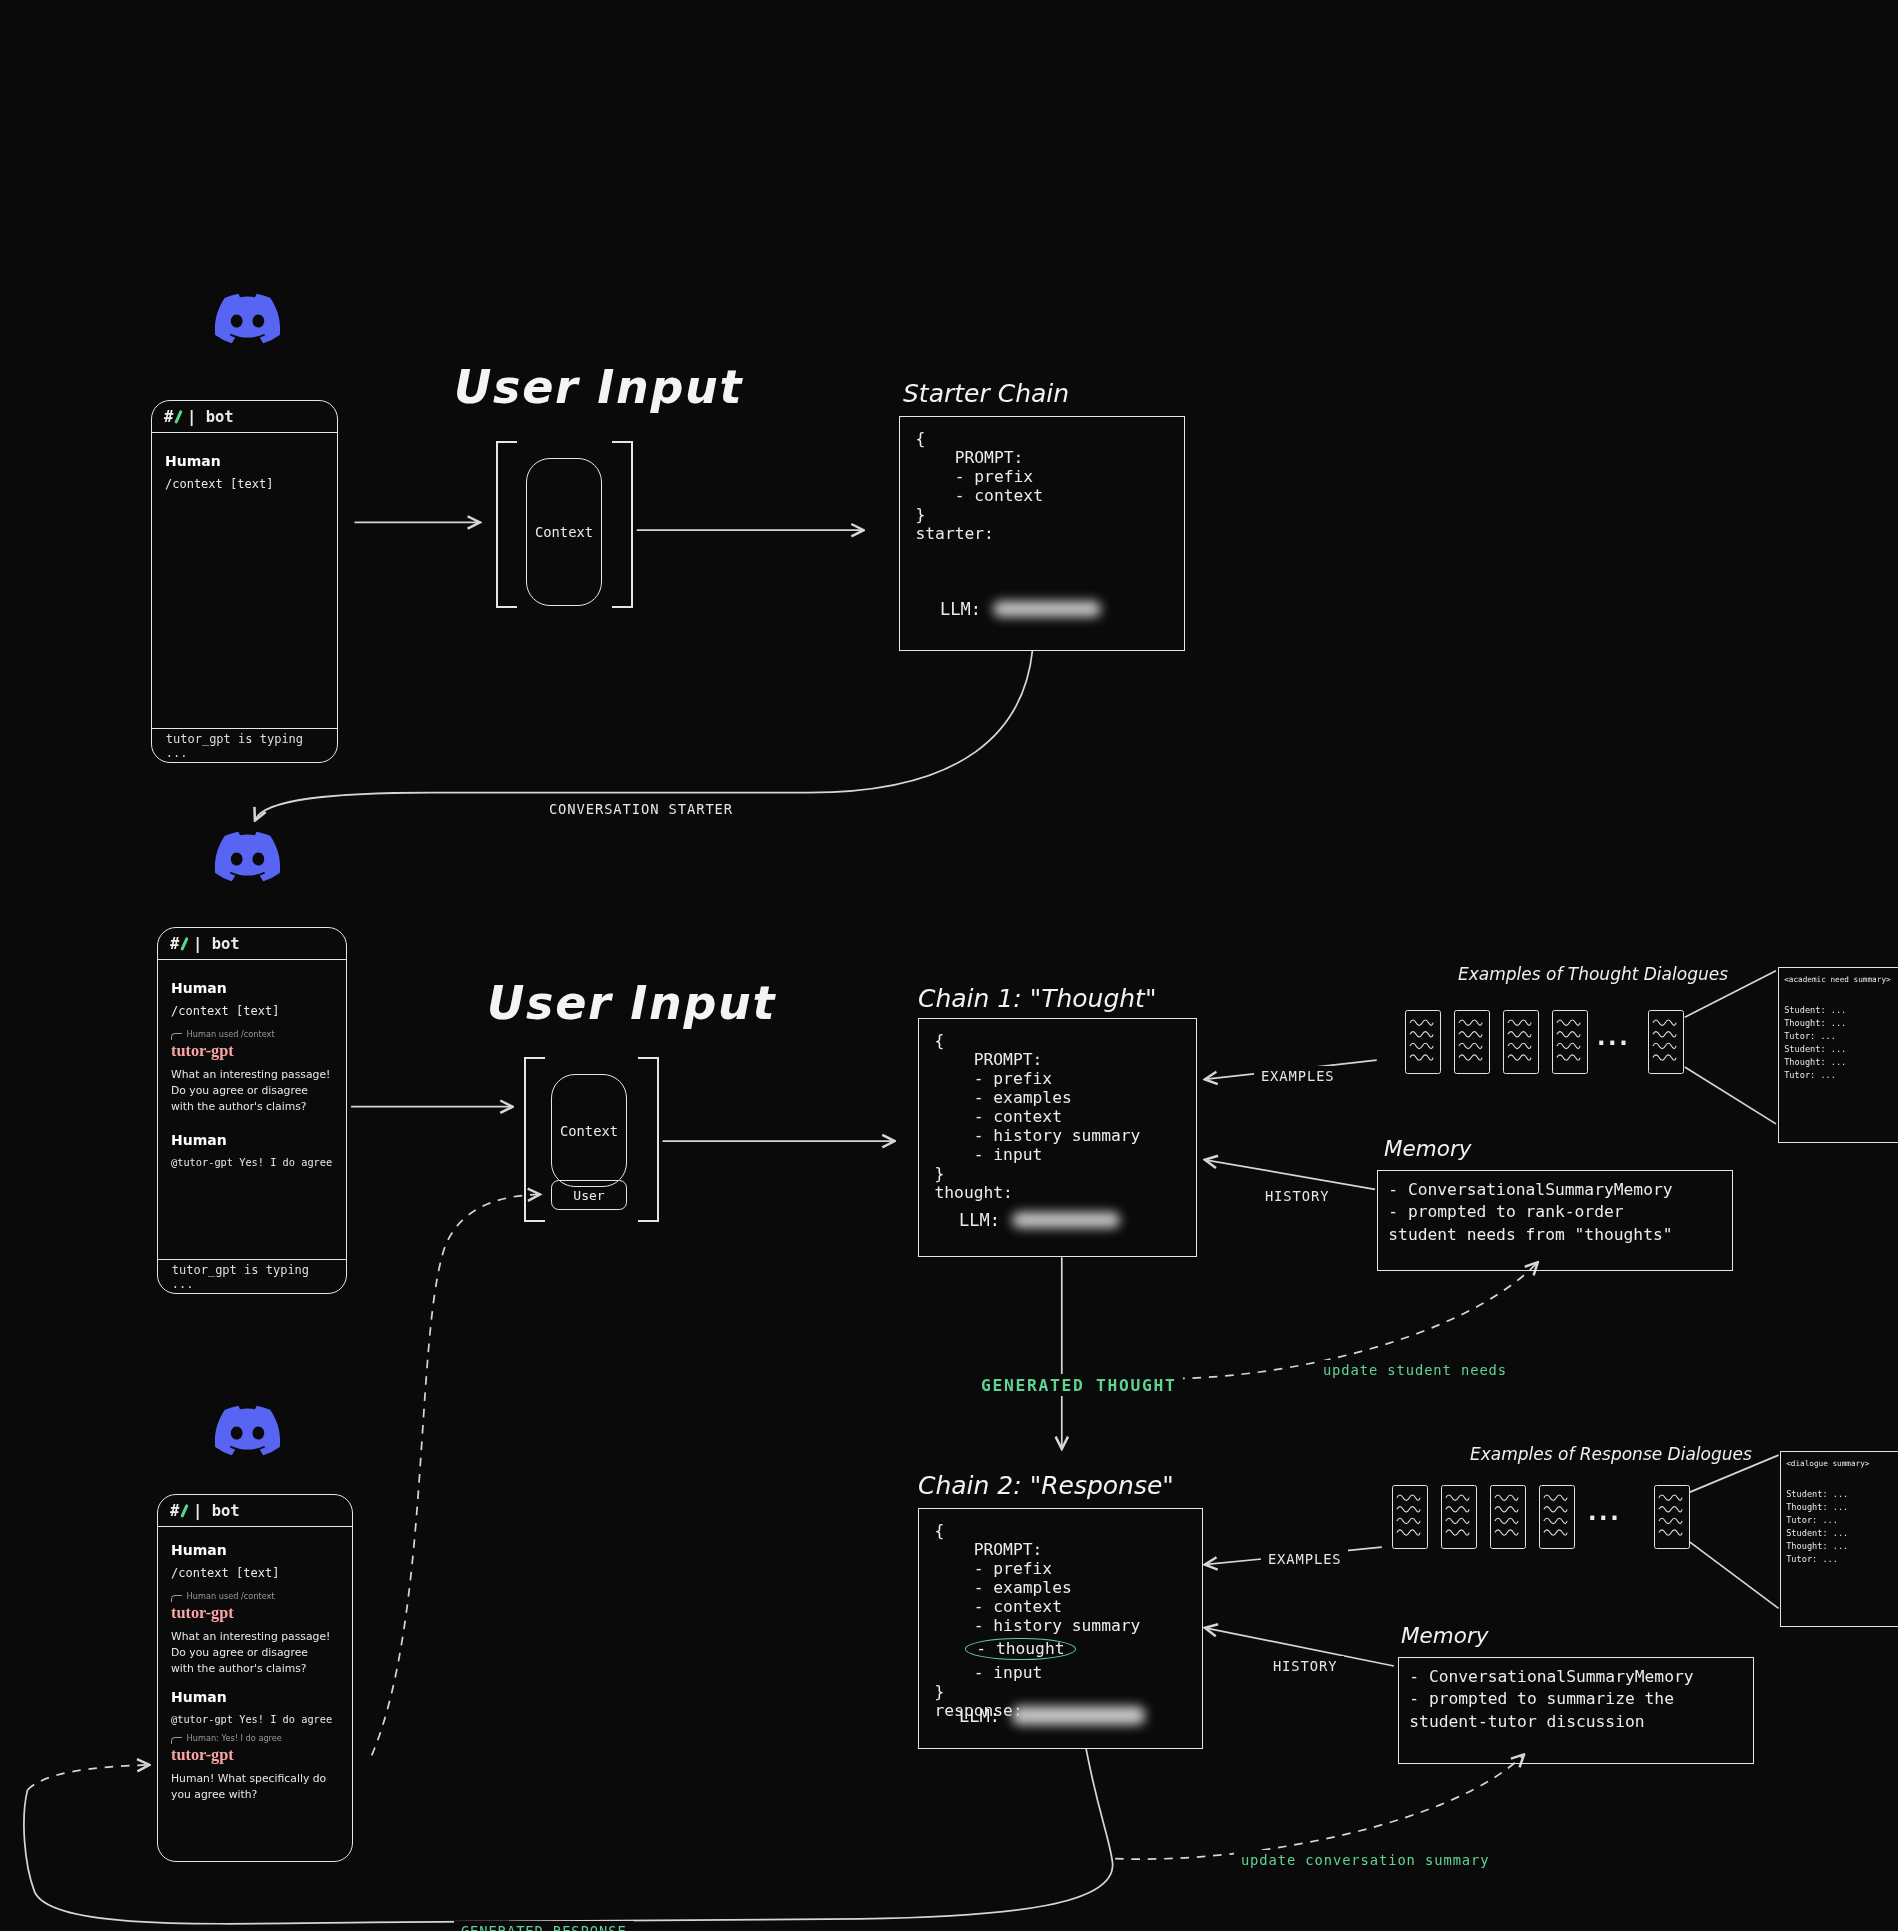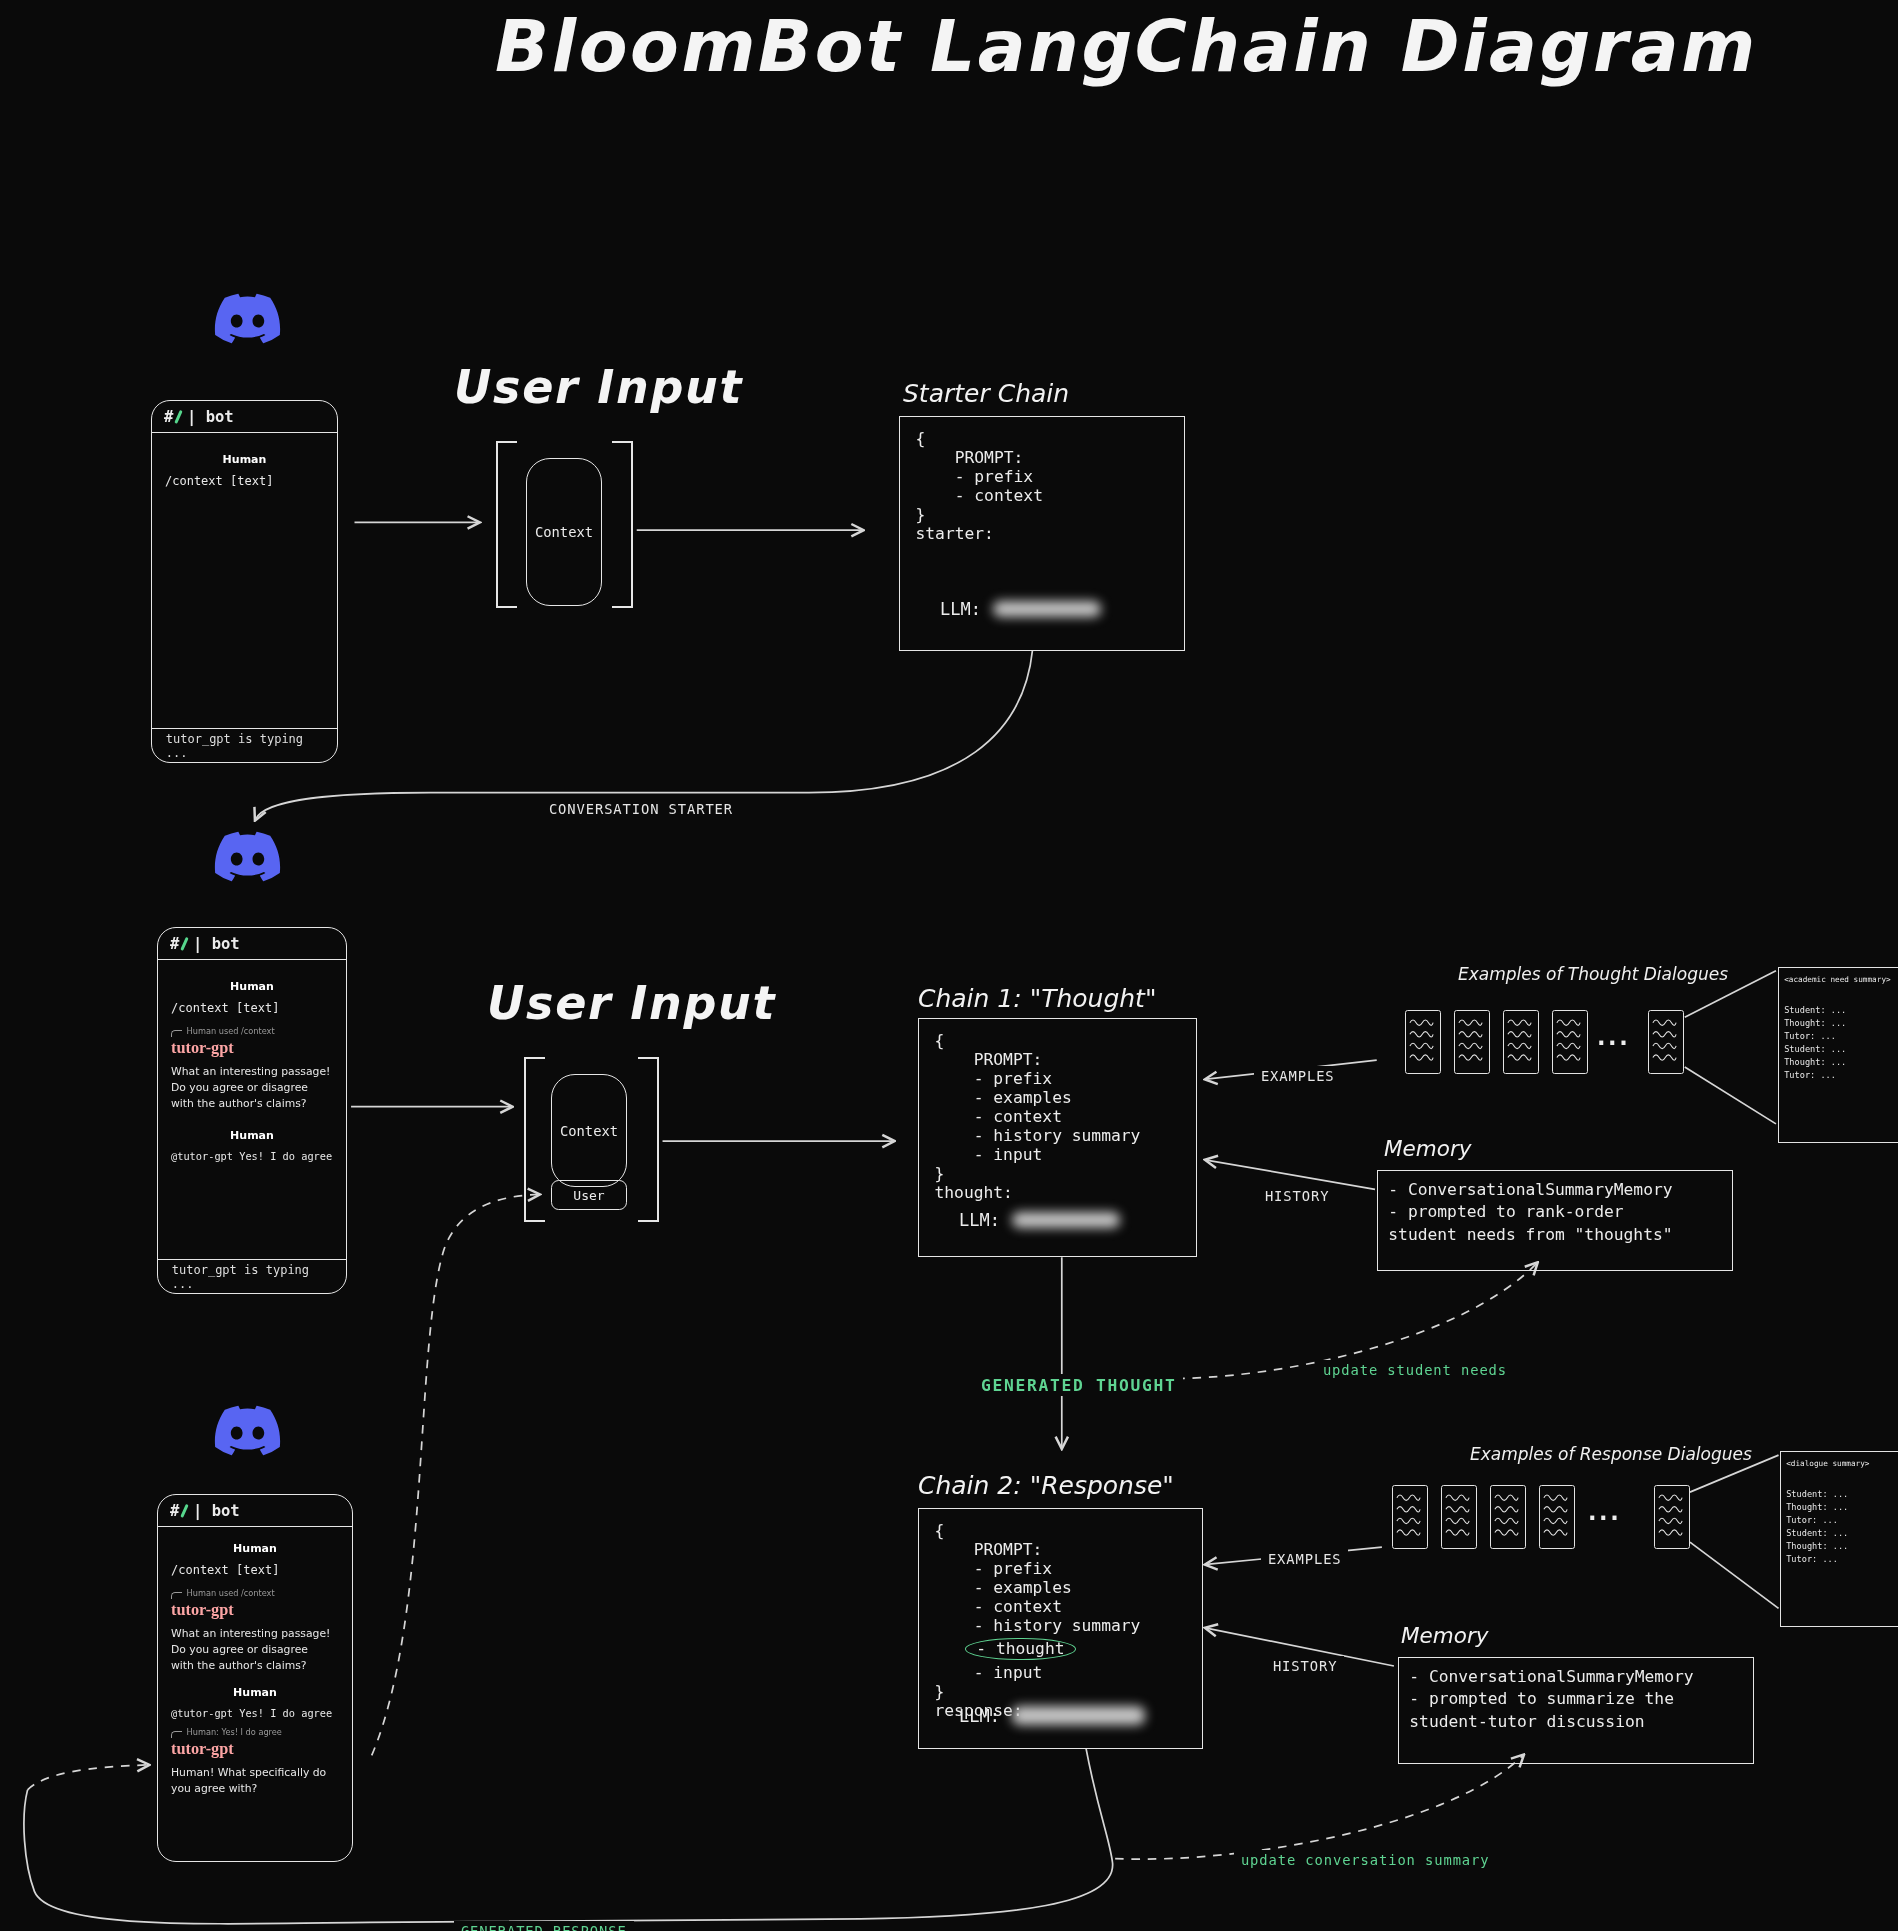--- a/index.html
+++ b/index.html
@@ -105,7 +105,6 @@
     </g>
   </svg>
 
-  <div id="title">BloomBot LangChain Diagram</div>
 
   <svg class="discord" style="left:212px;top:290px" viewBox="0 0 640 512">
     <path fill="#5865F2" d="M524.531,69.836a1.5,1.5,0,0,0-.764-.7A485.065,485.065,0,0,0,404.081,32.03a1.816,1.816,0,0,0-1.923.91,337.461,337.461,0,0,0-14.9,30.6,447.848,447.848,0,0,0-134.426,0,309.541,309.541,0,0,0-15.135-30.6,1.89,1.89,0,0,0-1.924-.91A483.689,483.689,0,0,0,116.085,69.137a1.712,1.712,0,0,0-.788.676C39.068,183.651,18.186,294.69,28.43,404.354a2.016,2.016,0,0,0,.765,1.375A487.666,487.666,0,0,0,176.02,479.918a1.9,1.9,0,0,0,2.063-.676A348.2,348.2,0,0,0,208.12,430.4a1.86,1.86,0,0,0-1.019-2.588,321.173,321.173,0,0,1-45.868-21.853,1.885,1.885,0,0,1-.185-3.126c3.082-2.309,6.166-4.711,9.109-7.137a1.819,1.819,0,0,1,1.9-.256c96.229,43.917,200.41,43.917,295.5,0a1.812,1.812,0,0,1,1.924.233c2.944,2.426,6.027,4.851,9.132,7.16a1.884,1.884,0,0,1-.162,3.126,301.407,301.407,0,0,1-45.89,21.83,1.875,1.875,0,0,0-1,2.611,391.055,391.055,0,0,0,30.014,48.815,1.864,1.864,0,0,0,2.063.7A486.048,486.048,0,0,0,610.7,405.729a1.882,1.882,0,0,0,.765-1.352C623.729,277.594,590.933,167.465,524.531,69.836ZM222.491,337.58c-28.972,0-52.844-26.587-52.844-59.239S193.056,219.1,222.491,219.1c29.665,0,53.306,26.82,52.843,59.239C275.334,310.993,251.924,337.58,222.491,337.58Zm195.38,0c-28.971,0-52.843-26.587-52.843-59.239S388.437,219.1,417.871,219.1c29.667,0,53.307,26.82,52.844,59.239C470.715,310.993,447.538,337.58,417.871,337.58Z"></path>

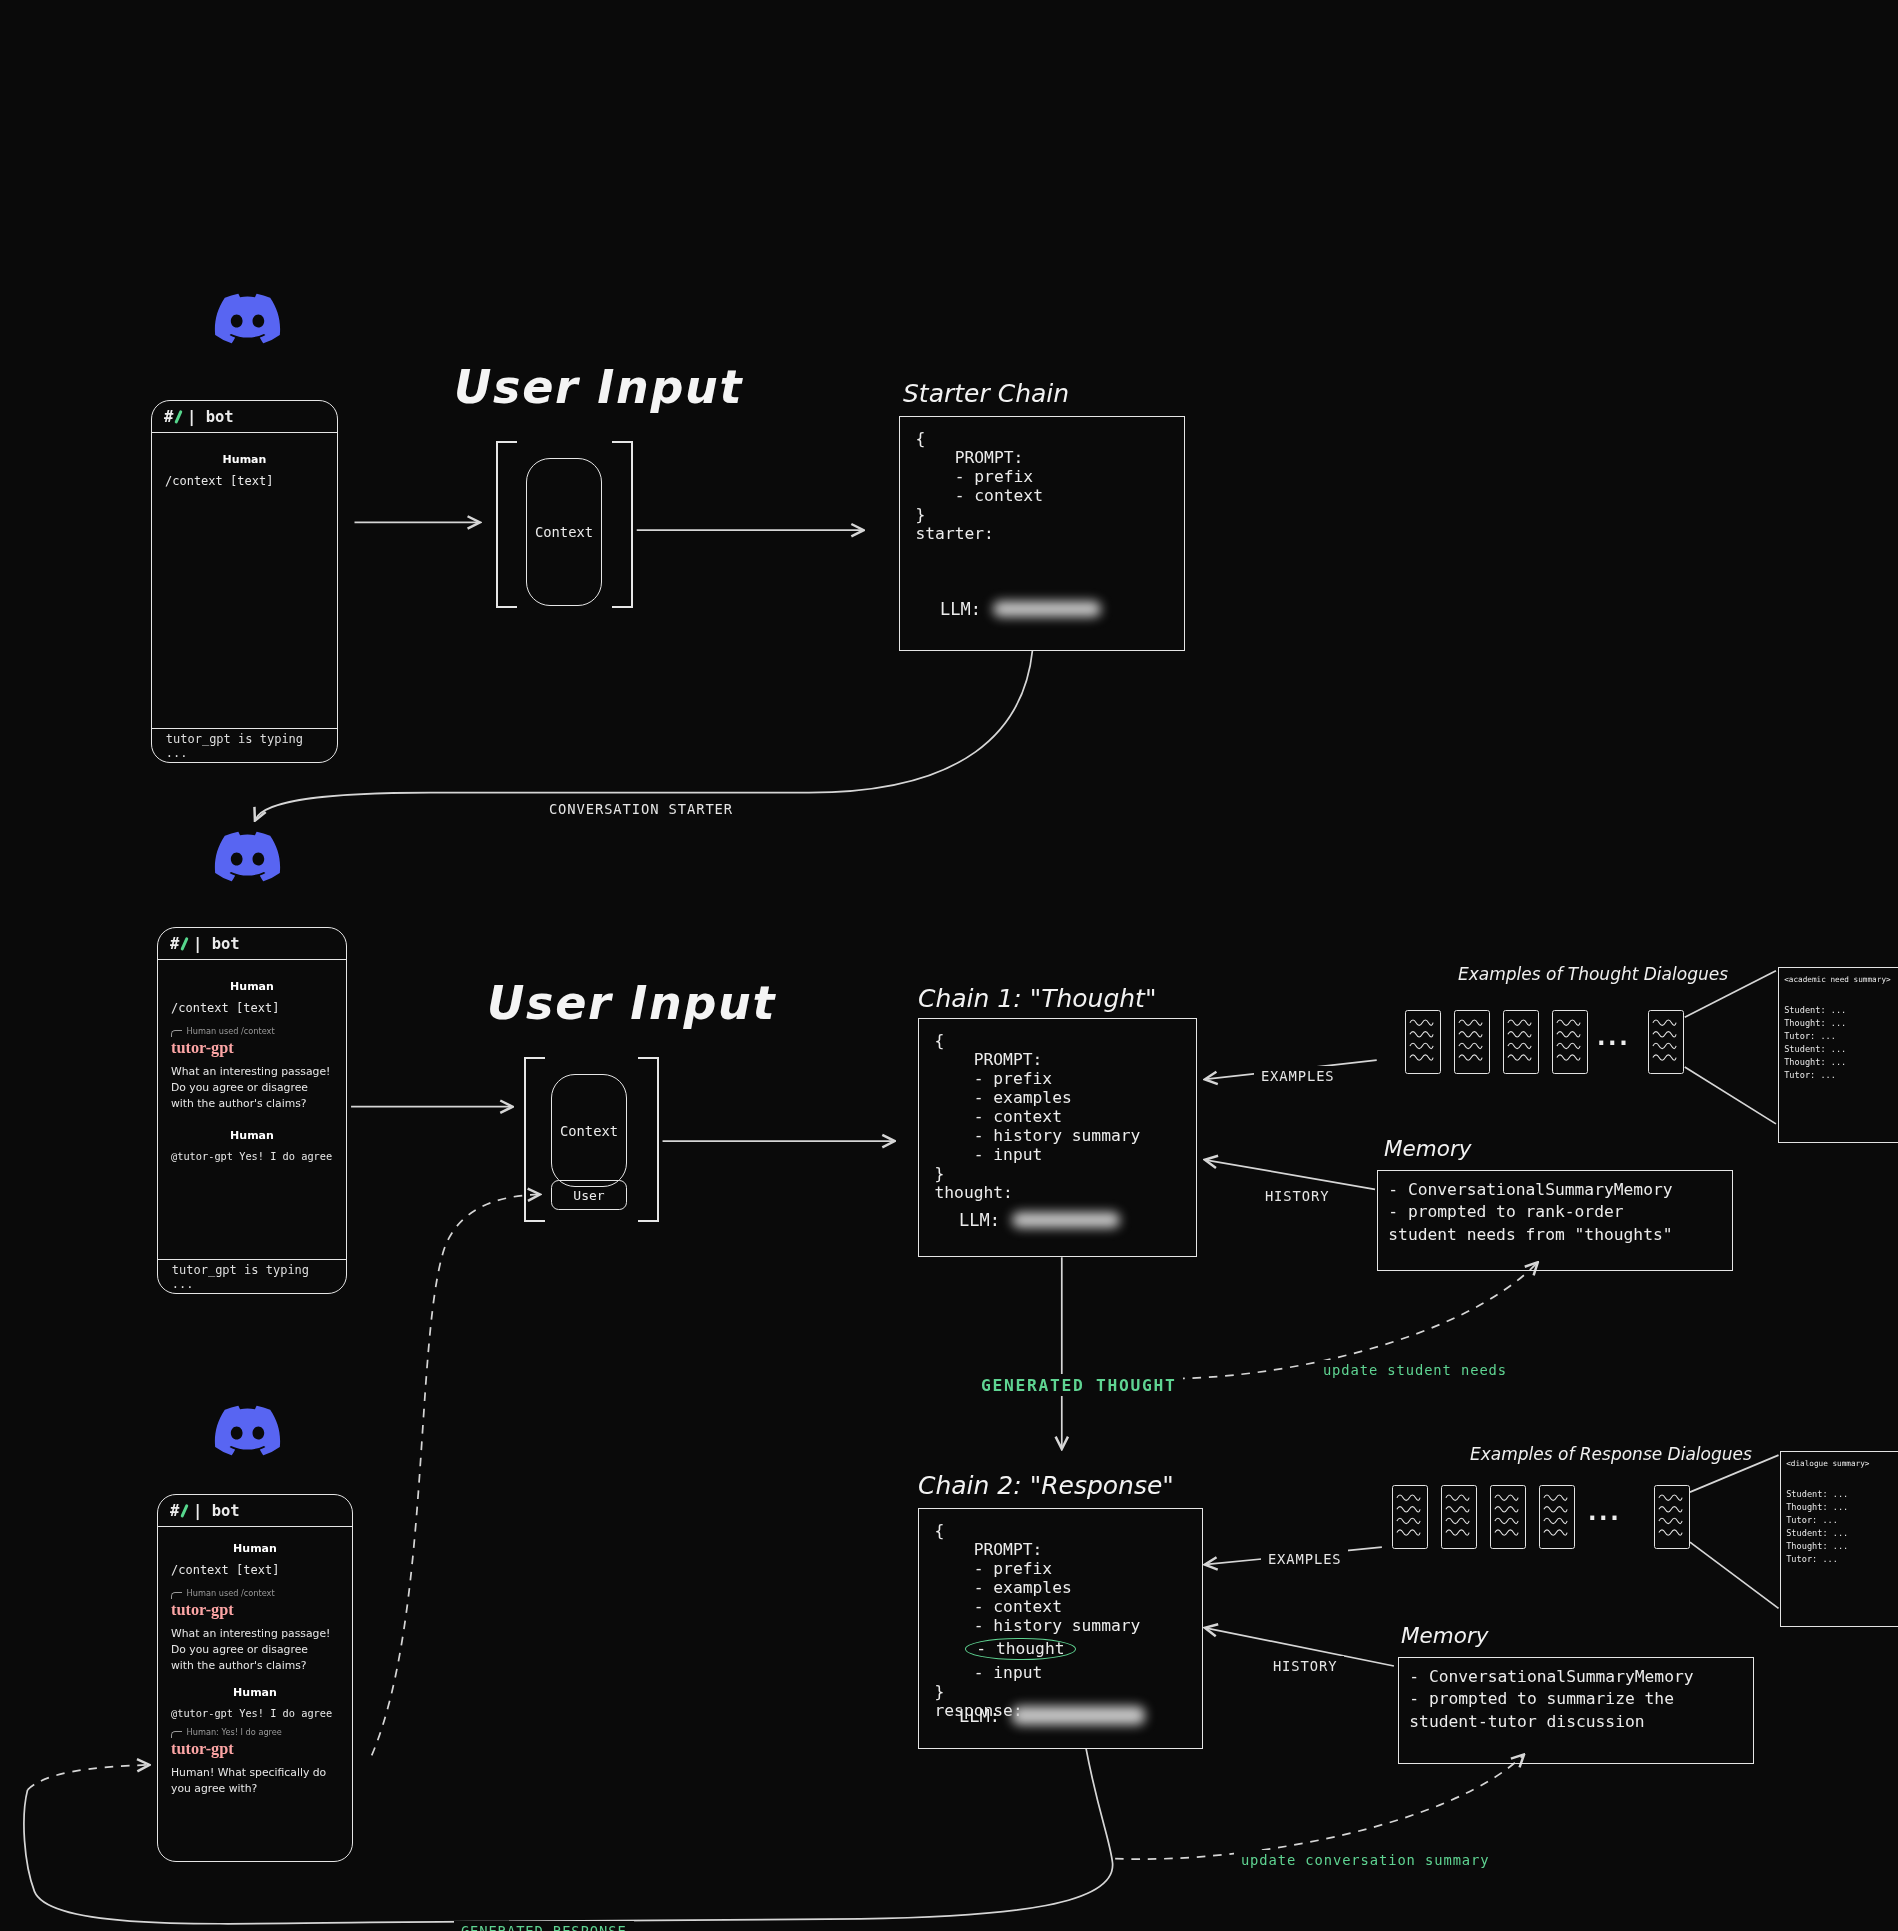--- a/index.html
+++ b/index.html
@@ -16,7 +16,7 @@
   .chan-icon{display:inline-block;width:3.4px;height:13.8px;background:#56d68c;transform:rotate(24deg);
              border-radius:1.7px;margin:0 6.9px 0 3.4px;}
   .phone-body{padding:3.4px 13px;}
-  .msg-author{font-weight:bold;font-size:11px;margin-top:17px;color:#fff;text-align:center;}
+  .msg-author{font-weight:bold;font-size:14px;margin-top:17px;color:#fff;}
   .msg-mono{font-family:"DejaVu Sans Mono",monospace;font-size:12px;margin-top:7.7px;color:#e8e8e8;}
   .msg-mono.small{font-size:10.3px;}
   .reply-hint{margin-top:11.2px;font-size:8.2px;color:#9a9a9a;display:flex;align-items:flex-start;}

